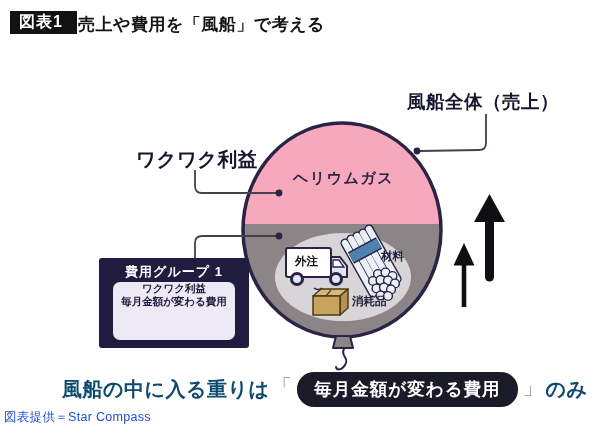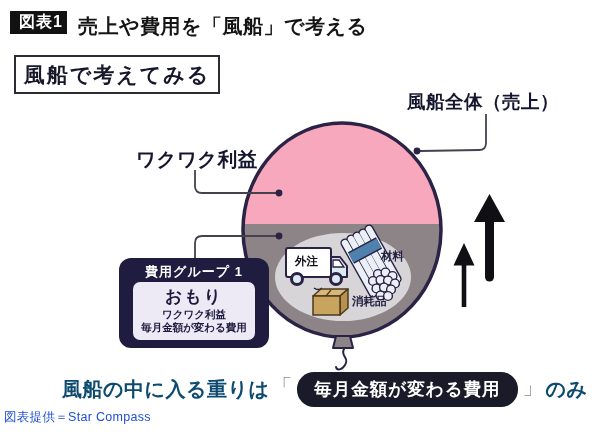--- a/index.html
+++ b/index.html
@@ -12,7 +12,7 @@
   
   .hdr-badge{
     position:absolute;left:10px;top:11px;background:#121212;color:#fff;
-    font-size:16px;font-weight:bold;padding:3px 4px 4px 9px;line-height:1;
+    font-size:16px;font-weight:bold;padding:3px 14px 4px 9px;line-height:1;
     letter-spacing:1px;
   }
   .hdr-title{

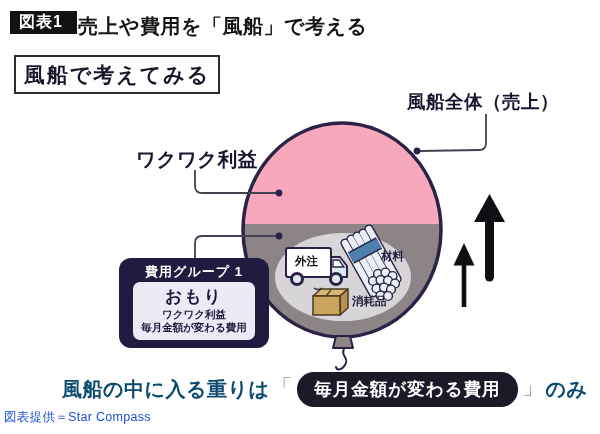--- a/index.html
+++ b/index.html
@@ -16,7 +16,7 @@
     letter-spacing:1px;
   }
   .hdr-title{
-    position:absolute;left:78px;top:13px;color:#141414;font-size:20px;
+    position:absolute;left:78px;top:13px;color:#141414;font-size:17px;
     font-weight:bold;letter-spacing:0.5px;
   }
 

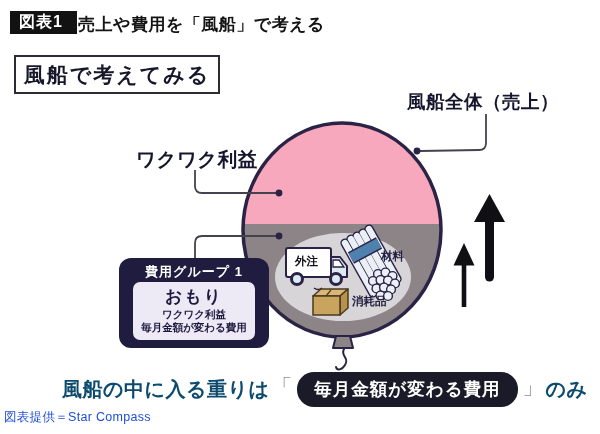--- a/index.html
+++ b/index.html
@@ -78,9 +78,6 @@
   <span class="hdr-badge">図表1</span>
   <span class="hdr-title">売上や費用を「風船」で考える</span>
 
-  <div class="subtitle-box">
-    <span>風船で考えてみる</span>
-  </div>
 
   <svg class="abs" style="left:0;top:0;" width="600" height="434" viewBox="0 0 600 434">
     <defs>

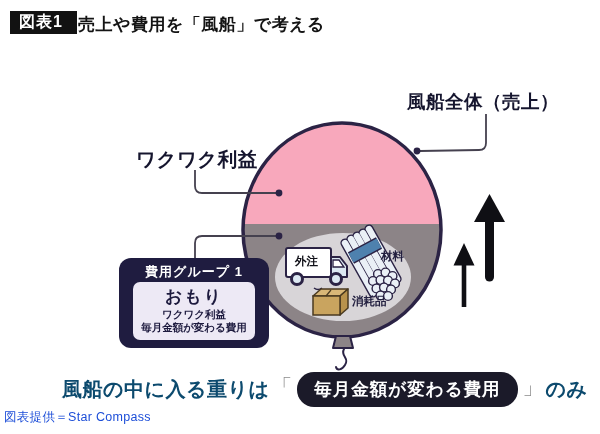--- a/index.html
+++ b/index.html
@@ -168,6 +168,7 @@
 
   <span class="lbl lbl-total">風船全体（売上）</span>
   <span class="lbl lbl-profit">ワクワク利益</span>
+  <span class="lbl lbl-gas">ヘリウムガス</span>
   <span class="lbl lbl-truck">外注</span>
   <span class="lbl lbl-pipes">材料</span>
   <span class="lbl lbl-box">消耗品</span>

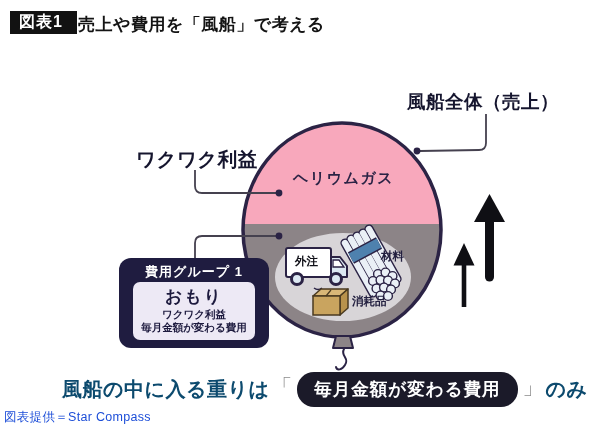--- a/index.html
+++ b/index.html
@@ -40,7 +40,7 @@
   
   .cost-box{
     position:absolute;left:99px;top:258px;width:150px;height:90px;
-    background:#1f1c40;border-radius:12px;margin-left:20px;
+    background:#1f1c40;border-radius:3px;
   }
   .cost-box-header{
     text-align:center;color:#ffffff;font-size:13px;font-weight:bold;

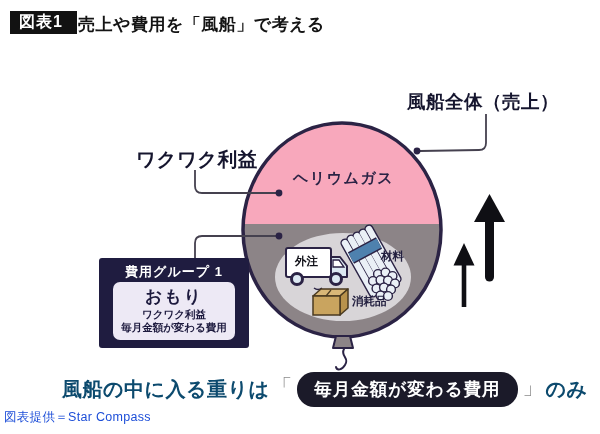--- a/index.html
+++ b/index.html
@@ -176,7 +176,6 @@
   <div class="cost-box">
     <div class="cost-box-header">費用グループ 1</div>
     <div class="cost-box-inner">
-      <div class="cost-weight">おもり</div>
       <div class="cost-desc">ワクワク利益</div>
       <div class="cost-desc">毎月金額が変わる費用</div>
     </div>

